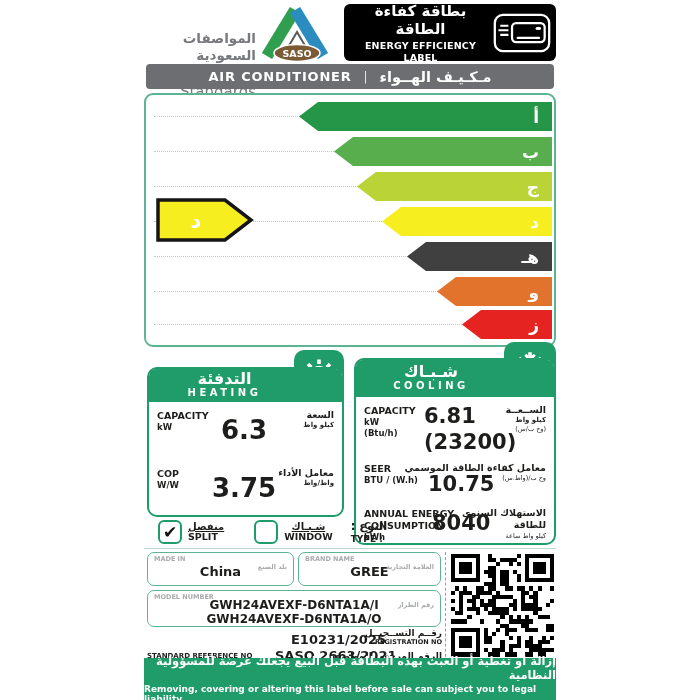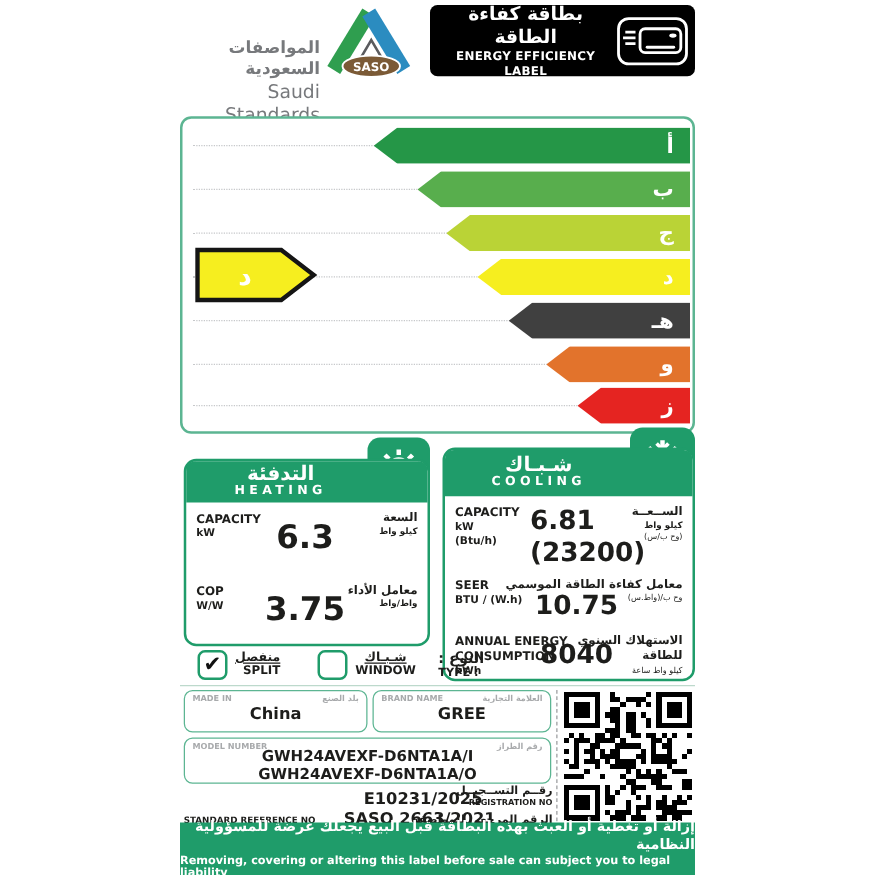--- a/index.html
+++ b/index.html
@@ -142,6 +142,11 @@
       </div>
     </div>
 
+    <div class="product-bar">
+      <span class="pb-en">AIR CONDITIONER</span>
+      <span class="pb-div">|</span>
+      <span class="pb-ar">مـكـيـف الهــواء</span>
+    </div>
 
     <div class="rating-box">
       <div class="grade-row g0">

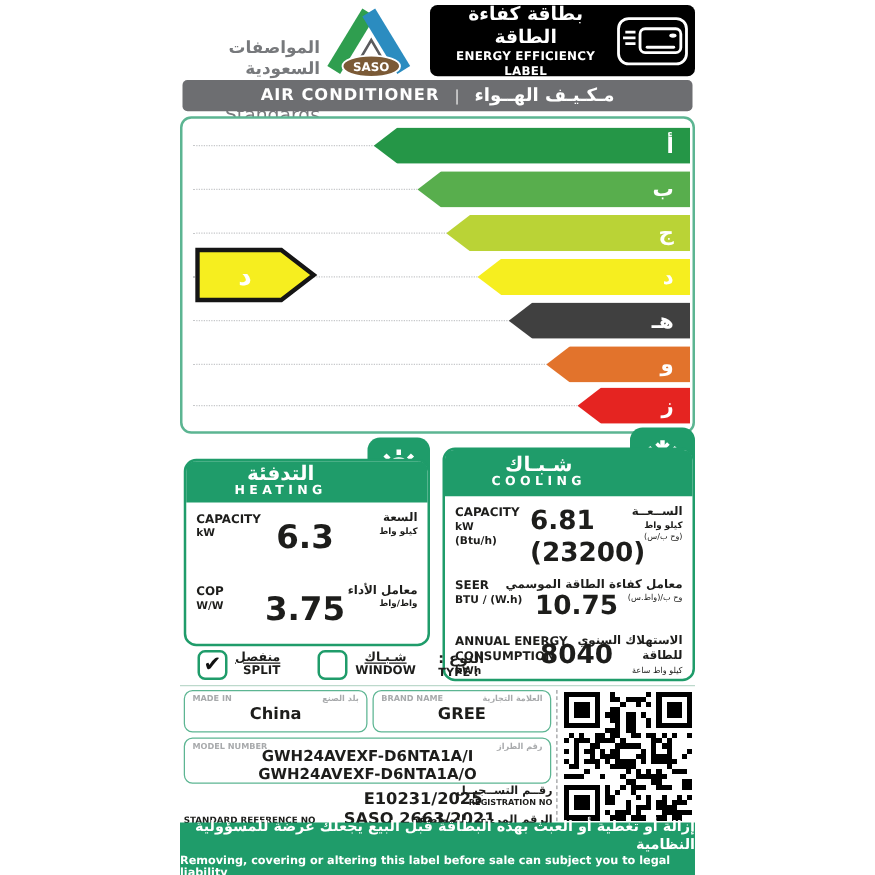--- a/index.html
+++ b/index.html
@@ -74,7 +74,7 @@
       color:#111;flex:0 0 auto;box-sizing:border-box;}
   .opt-label{margin-left:6px;line-height:1.15;}
   .ol-ar{font-size:10px;font-weight:bold;direction:rtl;text-align:center;text-decoration:underline;}
-  .ol-en{font-size:9.5px;font-weight:bold;text-align:right;}
+  .ol-en{font-size:9.5px;font-weight:bold;}
   .opt2{margin-left:30px;}
   .type-label{margin-left:18px;line-height:1.2;}
   .tl-ar{font-size:11.5px;font-weight:bold;direction:rtl;}

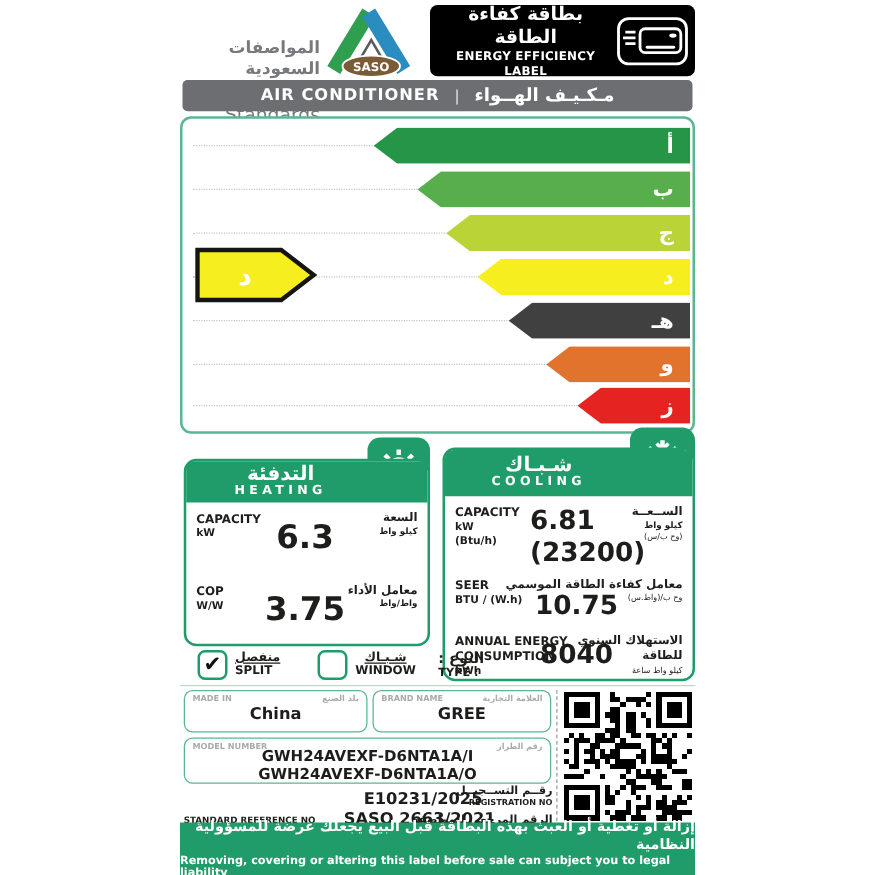--- a/index.html
+++ b/index.html
@@ -87,7 +87,7 @@
   .brand-box{left:154px;top:552px;width:143px;height:34px;}
   .model-box{left:3px;top:590px;width:294px;height:37px;}
   .box-labels{position:absolute;top:2px;left:6px;right:6px;display:flex;justify-content:space-between;
-              color:#a8aaac;font-size:6.5px;font-weight:bold;}
+              color:#a8aaac;font-size:6.5px;font-weight:bold;flex-direction:column;}
   .box-labels .bl-ar{direction:rtl;}
   .box-value{text-align:center;font-size:13px;font-weight:bold;margin-top:11px;}
   .model-lines{text-align:center;font-size:12px;font-weight:bold;line-height:1.2;margin-top:7px;}

